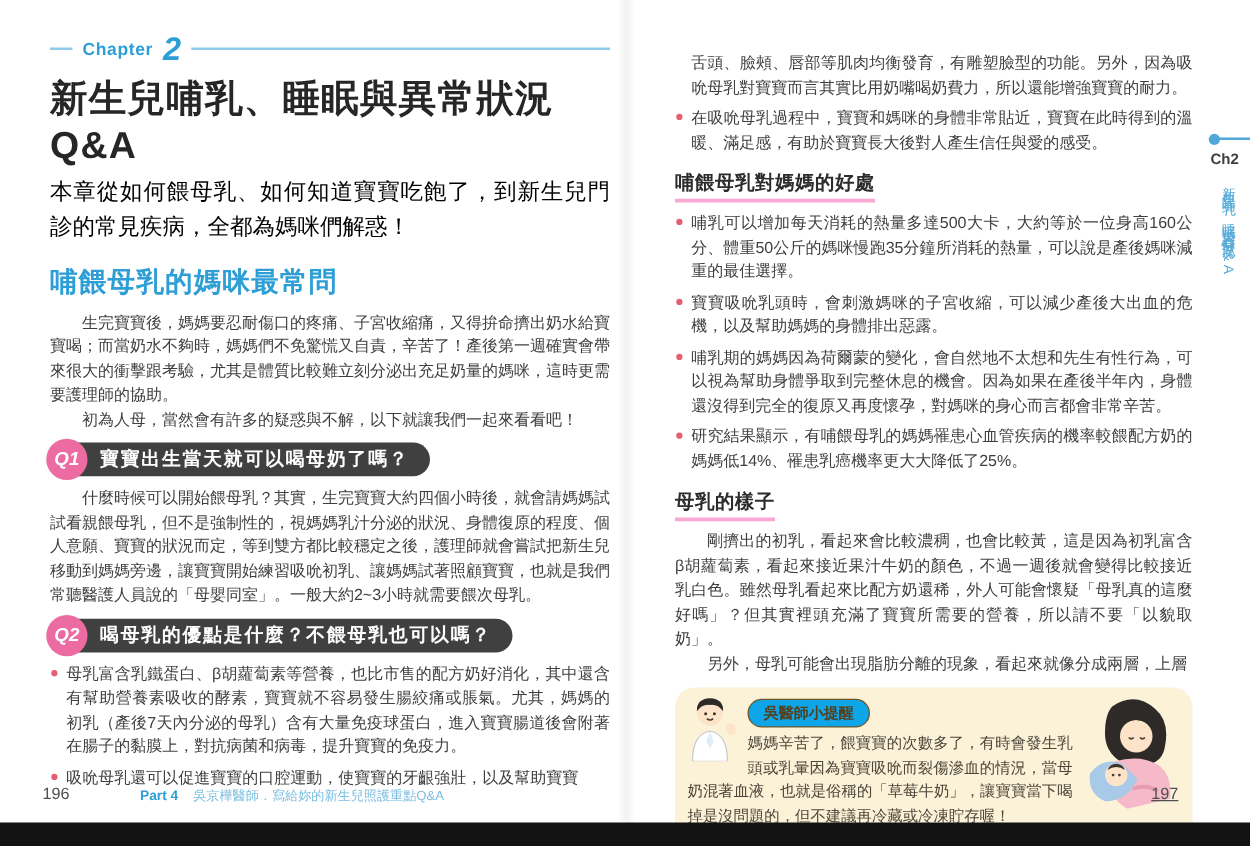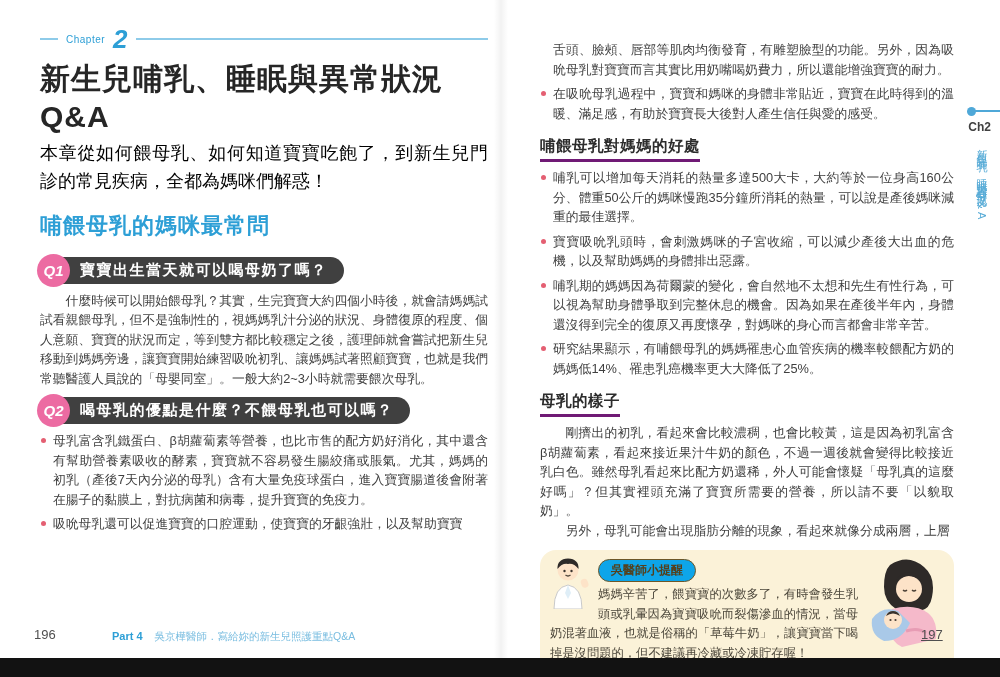--- a/index.html
+++ b/index.html
@@ -21,7 +21,7 @@
   .chapter-line{height:2px;background:#8ecbe9;}
   .cl-short{width:18px;}
   .cl-long{flex:1;}
-  .chapter-label{font-weight:normal;font-size:10px;color:#2d9fd6;letter-spacing:.5px;}
+  .chapter-label{font-weight:bold;font-size:14px;color:#2d9fd6;letter-spacing:.5px;}
   .chapter-num{font-size:26px;font-weight:bold;color:#2d9fd6;line-height:1;font-style:italic;}
   .page-title{font-size:30px;font-weight:900;color:#262626;margin:7px 0 6px;letter-spacing:1px;}
   .intro{font-size:18px;color:#000000;line-height:1.55;text-align:justify;}

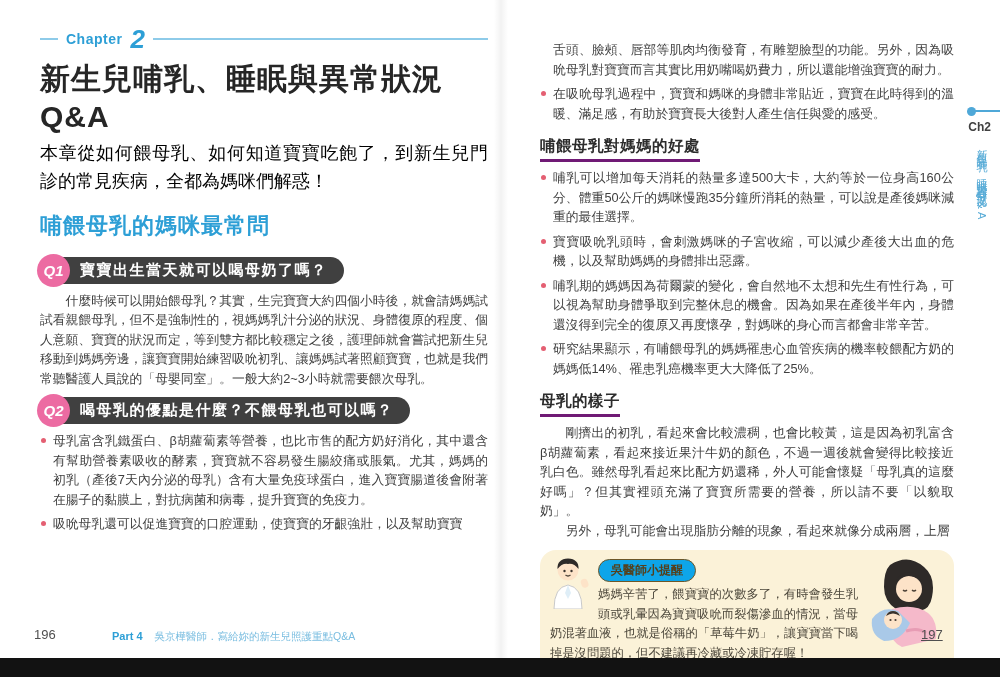--- a/index.html
+++ b/index.html
@@ -40,7 +40,7 @@
   .qtext{color:#fff;font-weight:bold;font-size:15px;letter-spacing:1.5px;}
 
   .sub-heading{display:inline-block;font-size:15.5px;font-weight:bold;color:#2c2c2c;
-    border-bottom:3px solid #701a75;padding-bottom:2px;margin:8px 0 6px;letter-spacing:.5px;}
+    border-bottom:3px solid #f9a8d4;padding-bottom:2px;margin:8px 0 6px;letter-spacing:.5px;}
 
   .bullet{position:relative;padding-left:13px;margin-bottom:5px;}
   .bullet::before{content:"";position:absolute;left:1px;top:7px;width:5px;height:5px;

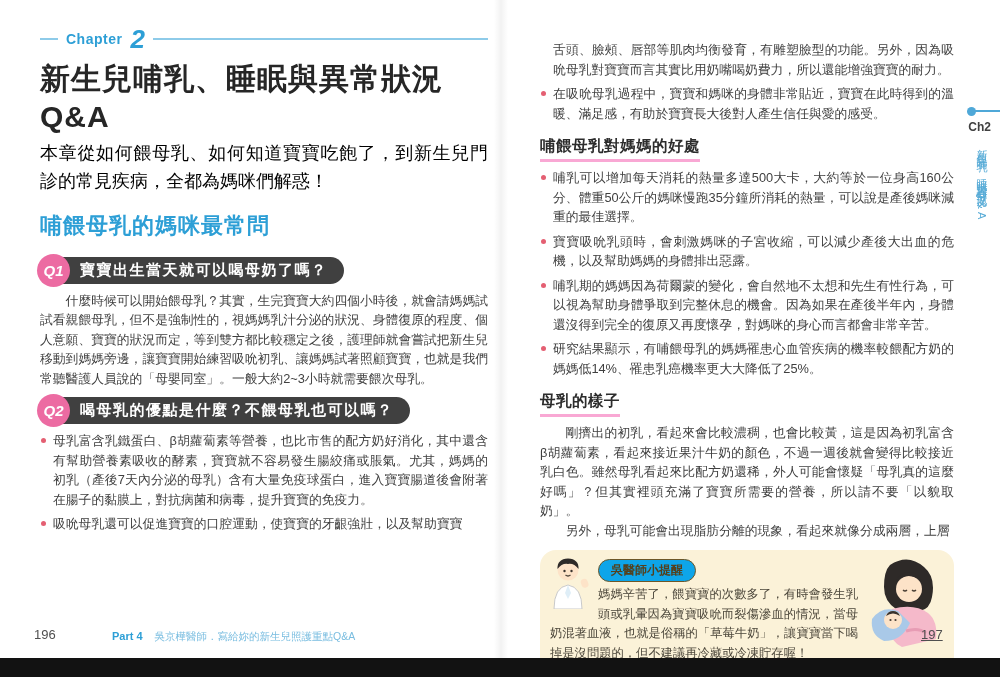--- a/index.html
+++ b/index.html
@@ -89,6 +89,10 @@
 
     <div class="blue-heading">哺餵母乳的媽咪最常問</div>
 
+    <div class="body-text">
+      <p class="indent">生完寶寶後，媽媽要忍耐傷口的疼痛、子宮收縮痛，又得拚命擠出奶水給寶寶喝；而當奶水不夠時，媽媽們不免驚慌又自責，辛苦了！產後第一週確實會帶來很大的衝擊跟考驗，尤其是體質比較難立刻分泌出充足奶量的媽咪，這時更需要護理師的協助。</p>
+      <p class="indent">初為人母，當然會有許多的疑惑與不解，以下就讓我們一起來看看吧！</p>
+    </div>
 
     <div class="qbadge">
       <span class="qnum">Q1</span>

